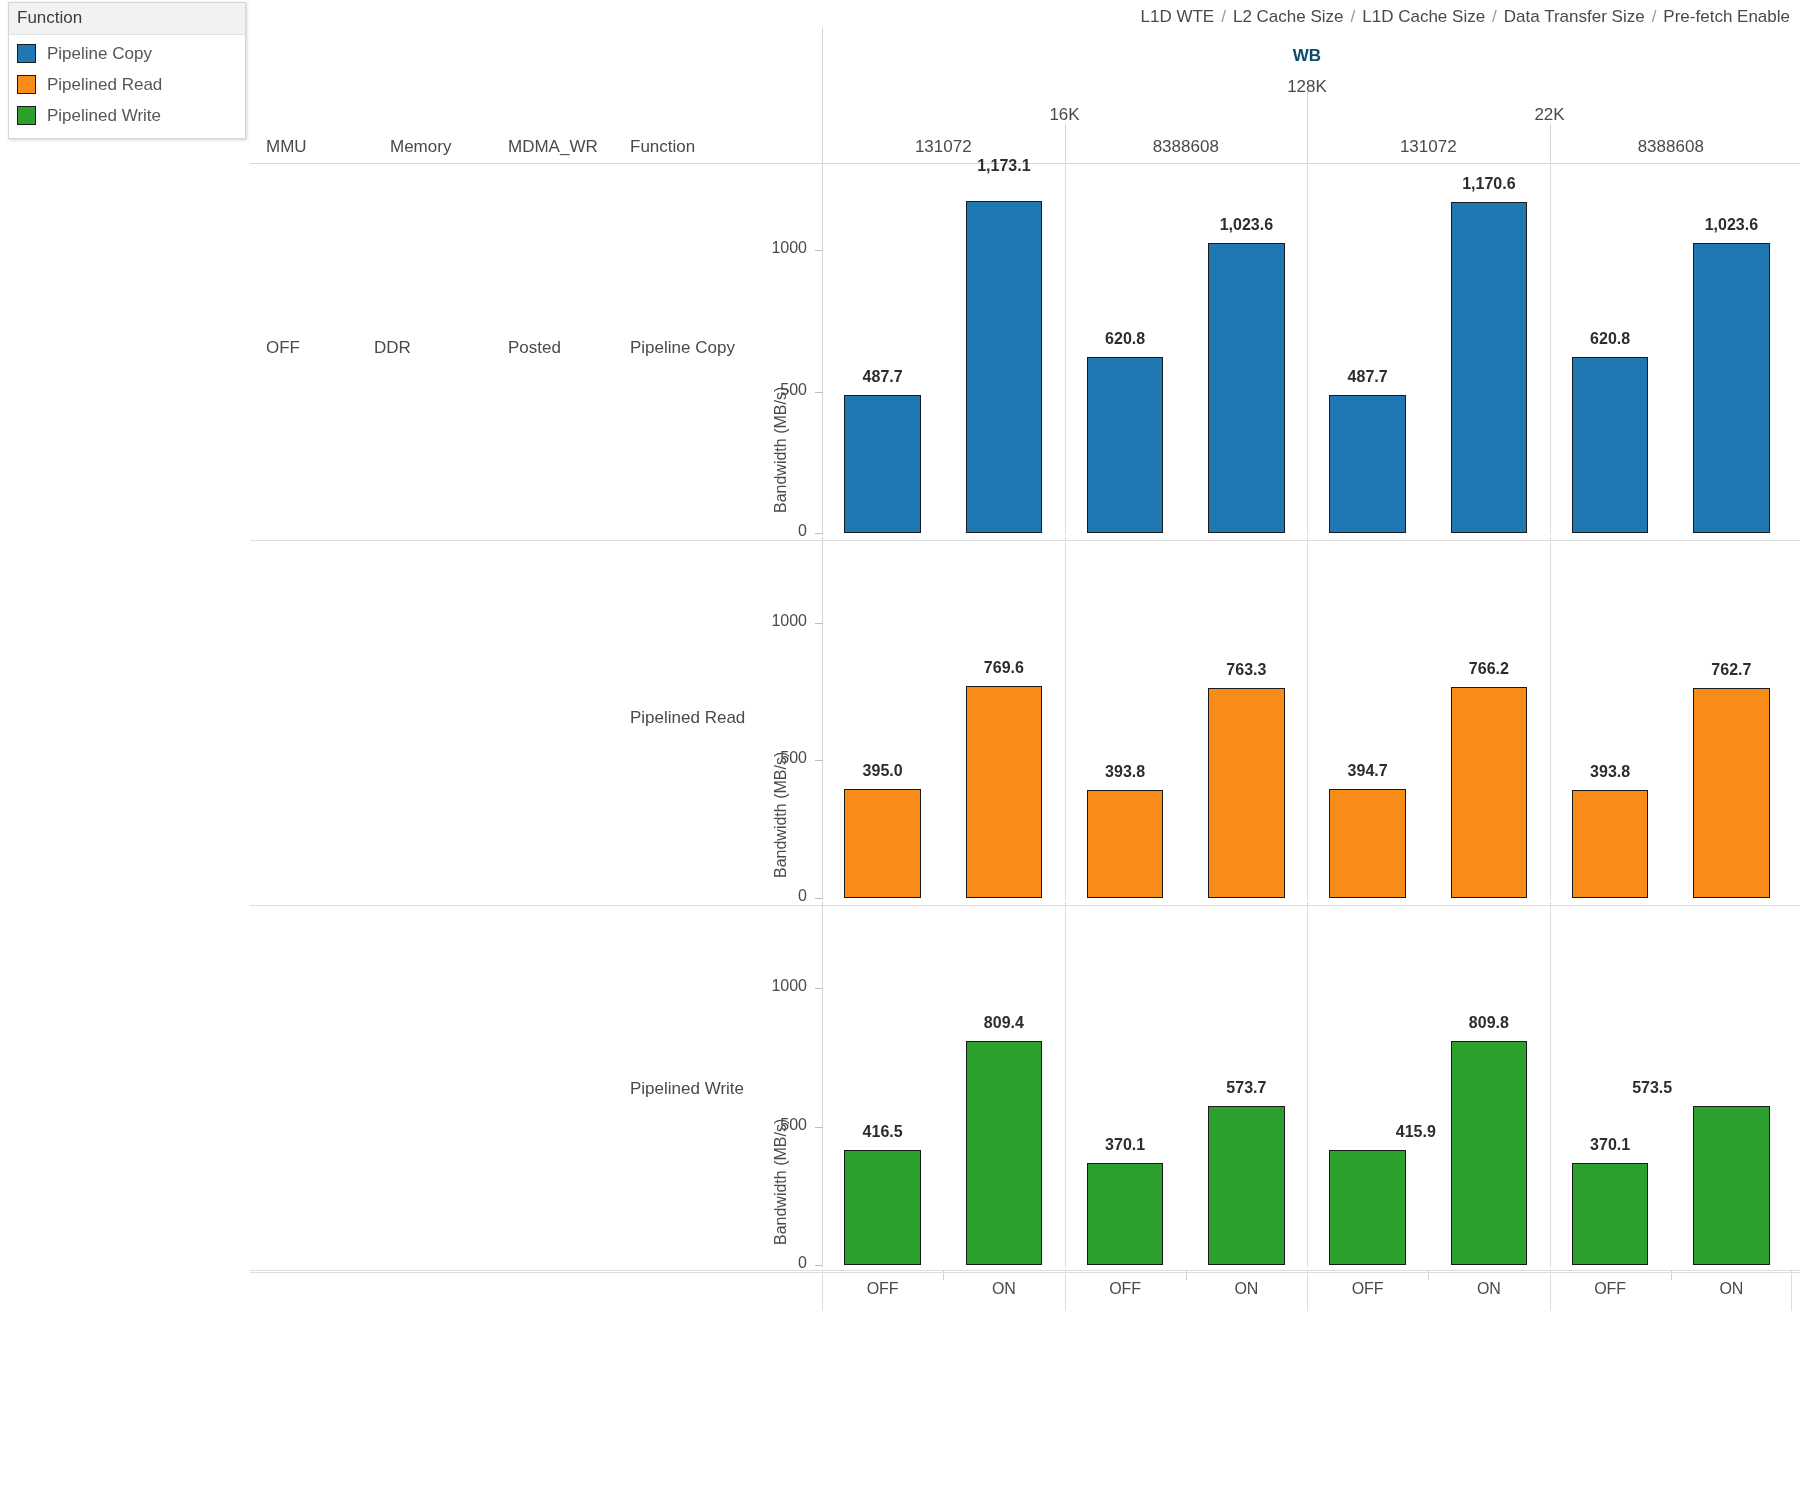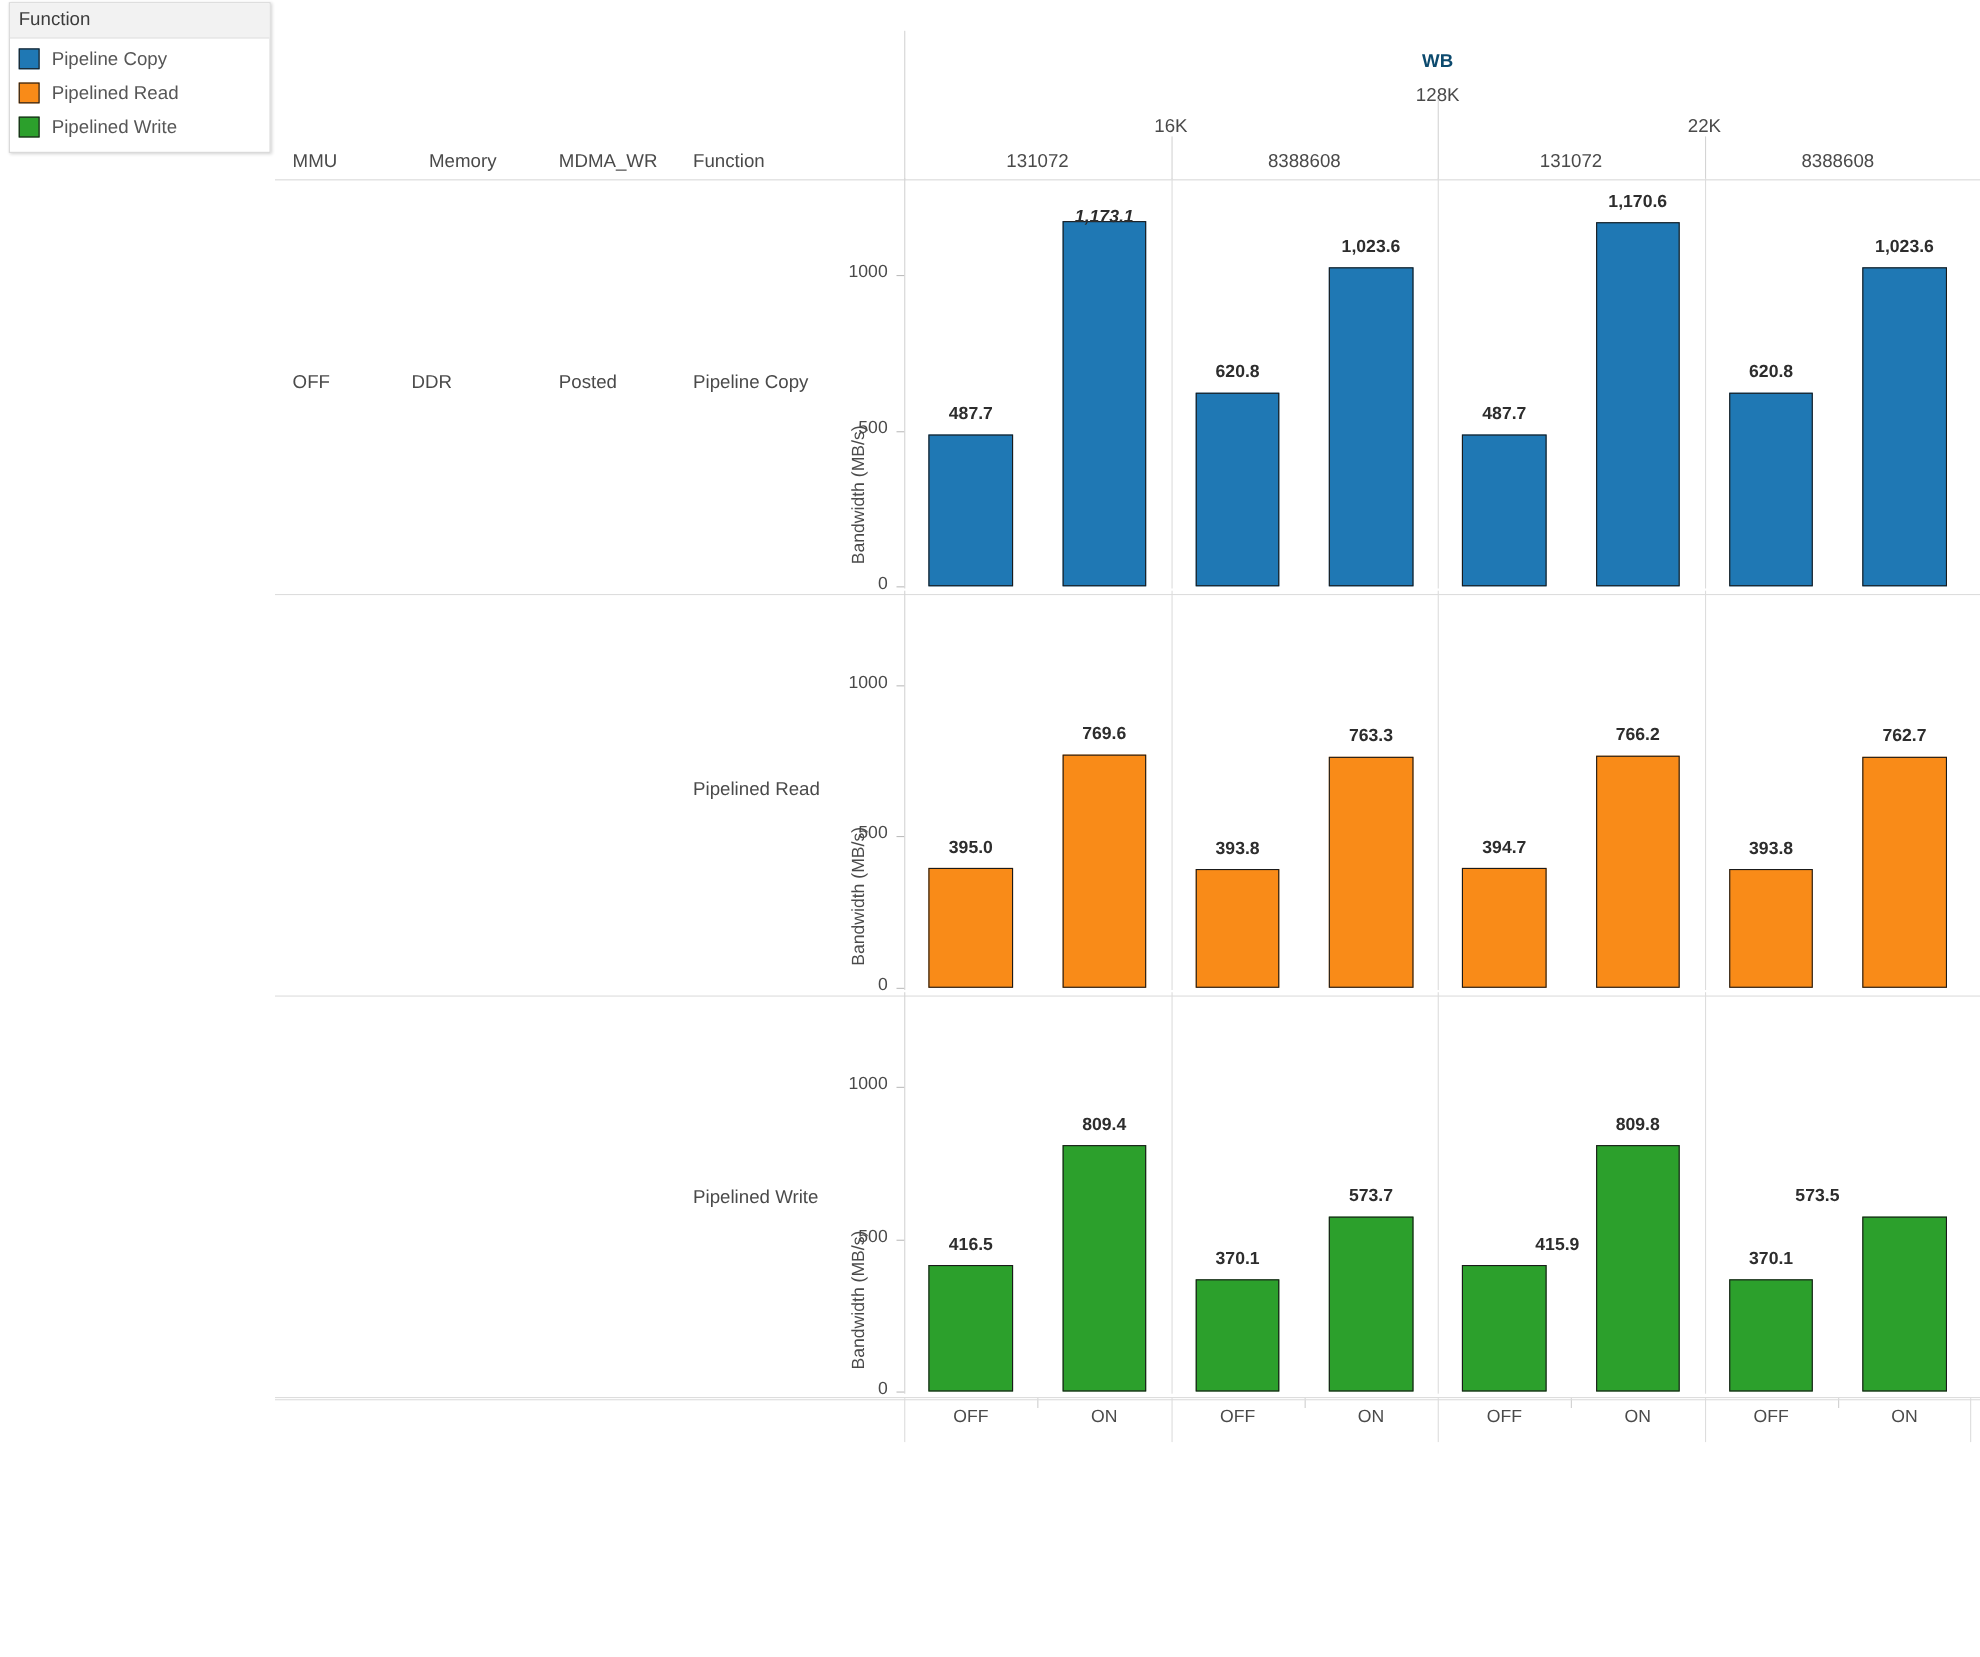--- a/index.html
+++ b/index.html
@@ -146,6 +146,7 @@
       </div>
   </div>
 
+  <div class="breadcrumb" id="breadcrumb"><span>L1D WTE</span><span class="sep">/</span><span>L2 Cache Size</span><span class="sep">/</span><span>L1D Cache Size</span><span class="sep">/</span><span>Data Transfer Size</span><span class="sep">/</span><span>Pre-fetch Enable</span></div>
 
   <div id="col-header">
       <div class="hdr-cell bold" style="left: 822px; width: 970px; top: 46px;">WB</div>

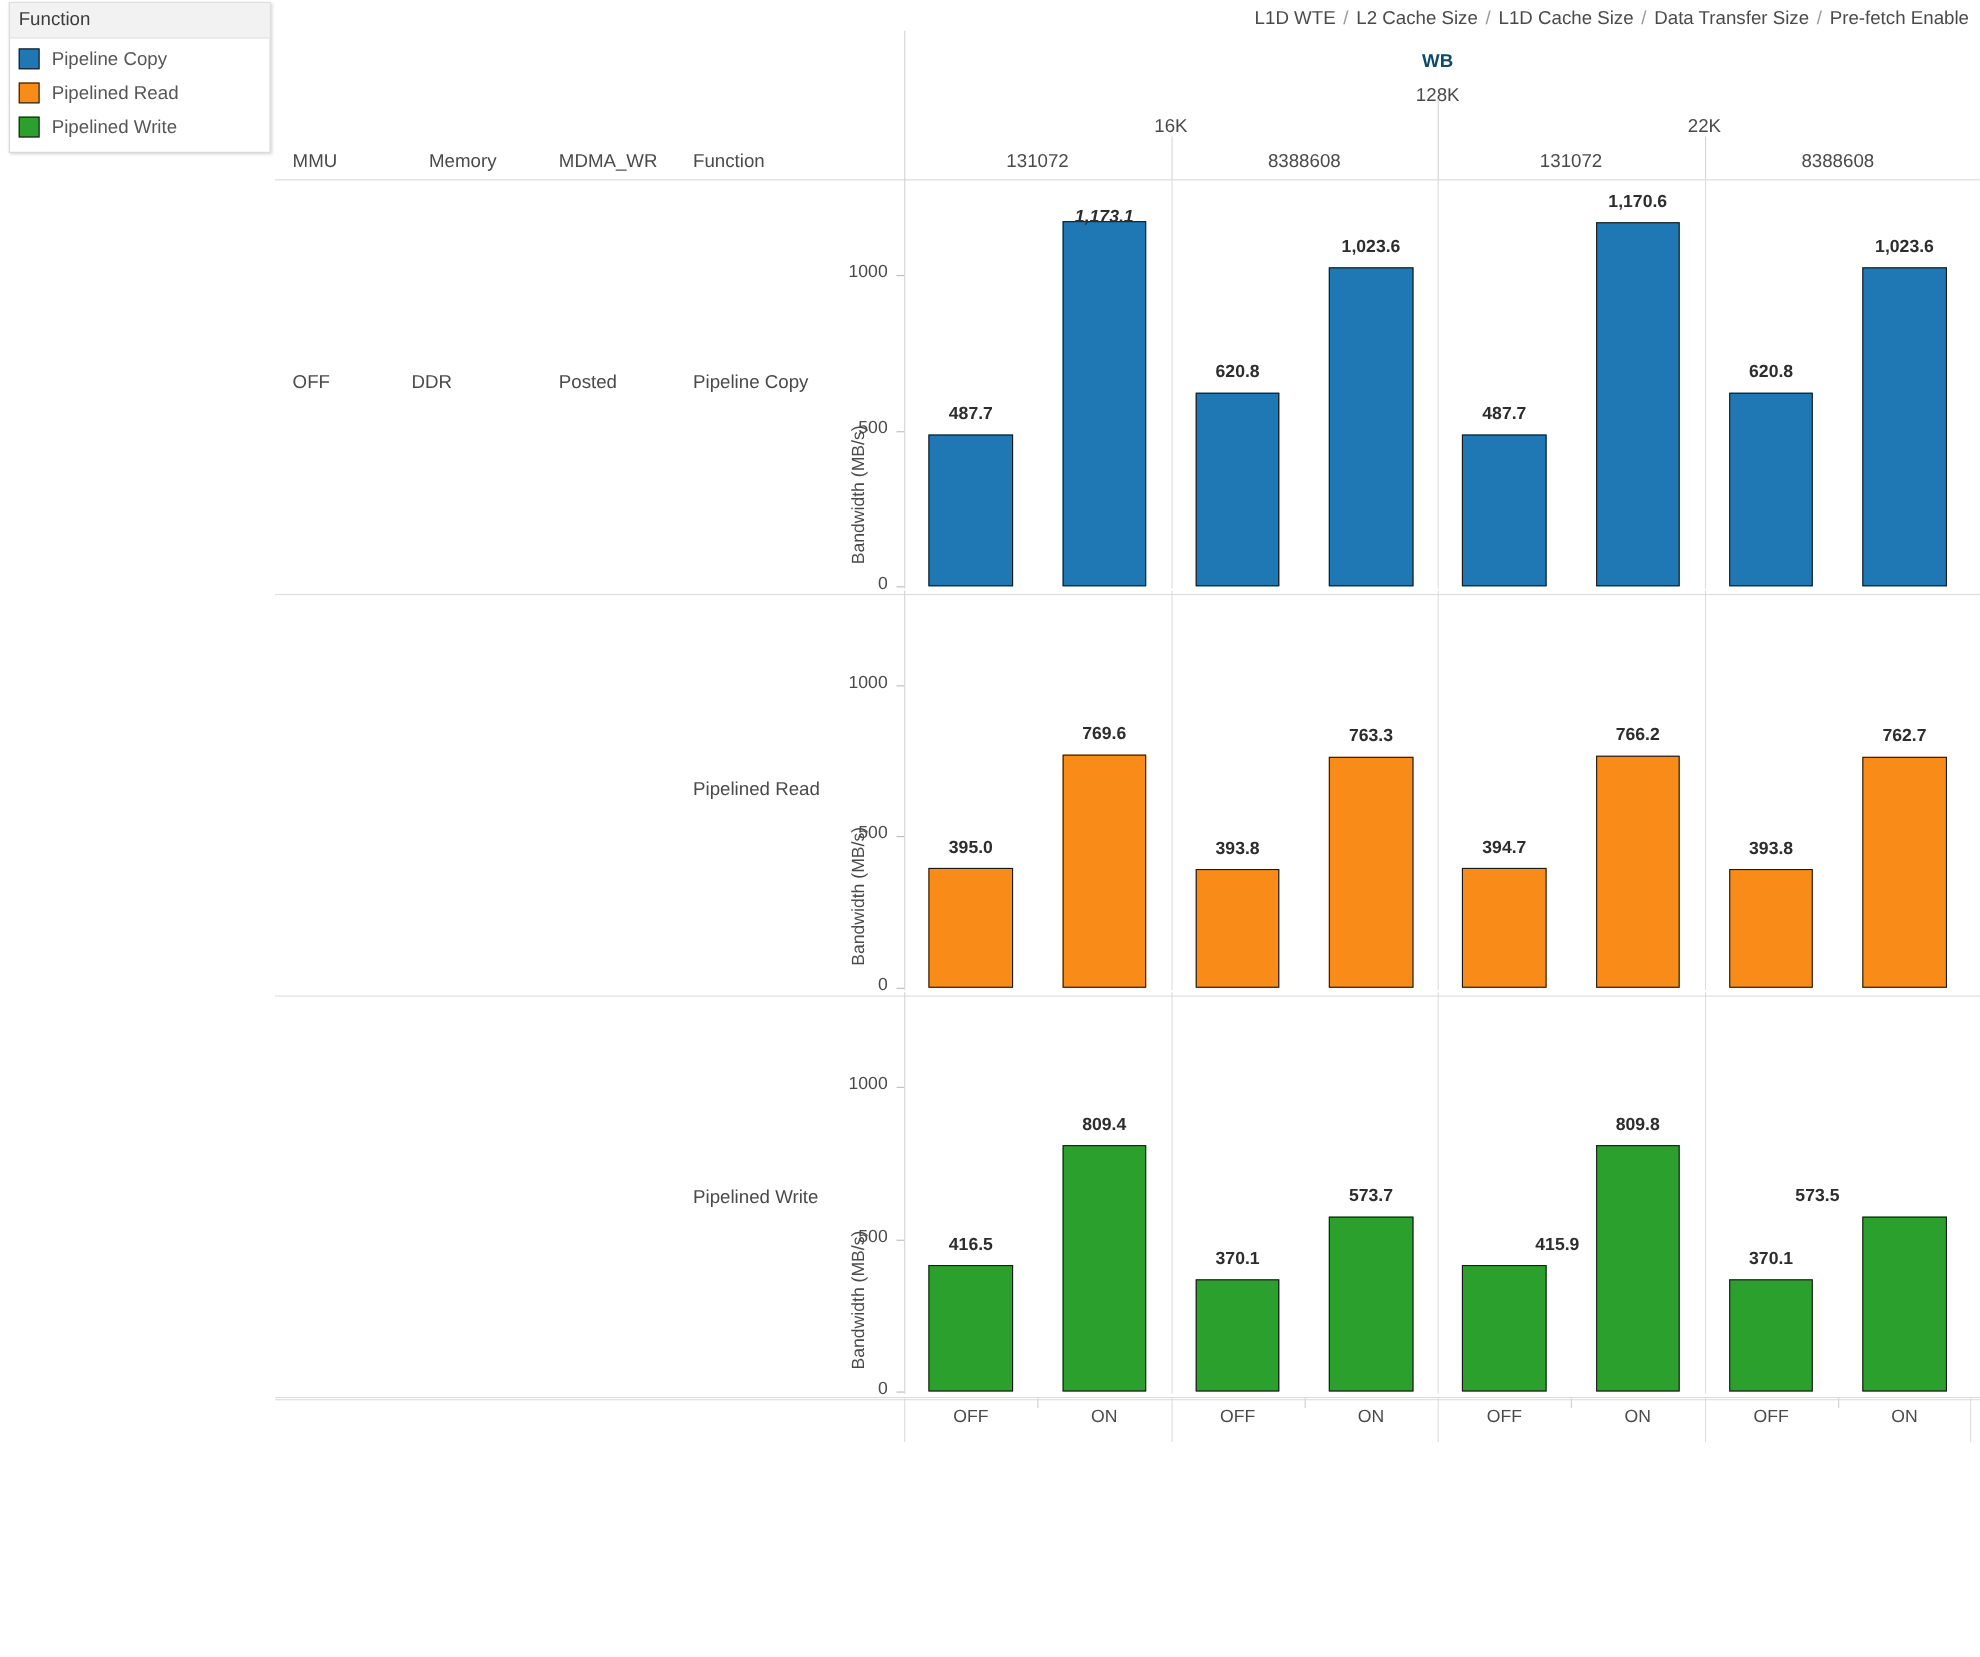--- a/index.html
+++ b/index.html
@@ -189,7 +189,7 @@
       <div class="bar" style="background: rgb(31, 120, 180); left: 844.431px; width: 76.3875px; top: 395.007px; height: 137.993px;"></div>
       <div class="barlabel" style="left: 814.431px; width: 136.387px; top: 368.007px;">487.7</div>
       <div class="bar" style="background: rgb(31, 120, 180); left: 965.681px; width: 76.3875px; top: 201.076px; height: 331.924px;"></div>
-      <div class="barlabel" style="left: 935.681px; width: 136.387px; top: 189px; font-style: italic;">1,173.1</div>
+      <div class="barlabel" style="left: 935.681px; width: 136.387px; top: 157px;">1,173.1</div>
       <div class="cell-sep" style="left: 1064.5px; top: 162px; height: 373px;"></div>
       <div class="bar" style="background: rgb(31, 120, 180); left: 1086.93px; width: 76.3875px; top: 357.347px; height: 175.653px;"></div>
       <div class="barlabel" style="left: 1056.93px; width: 136.387px; top: 330.347px;">620.8</div>

